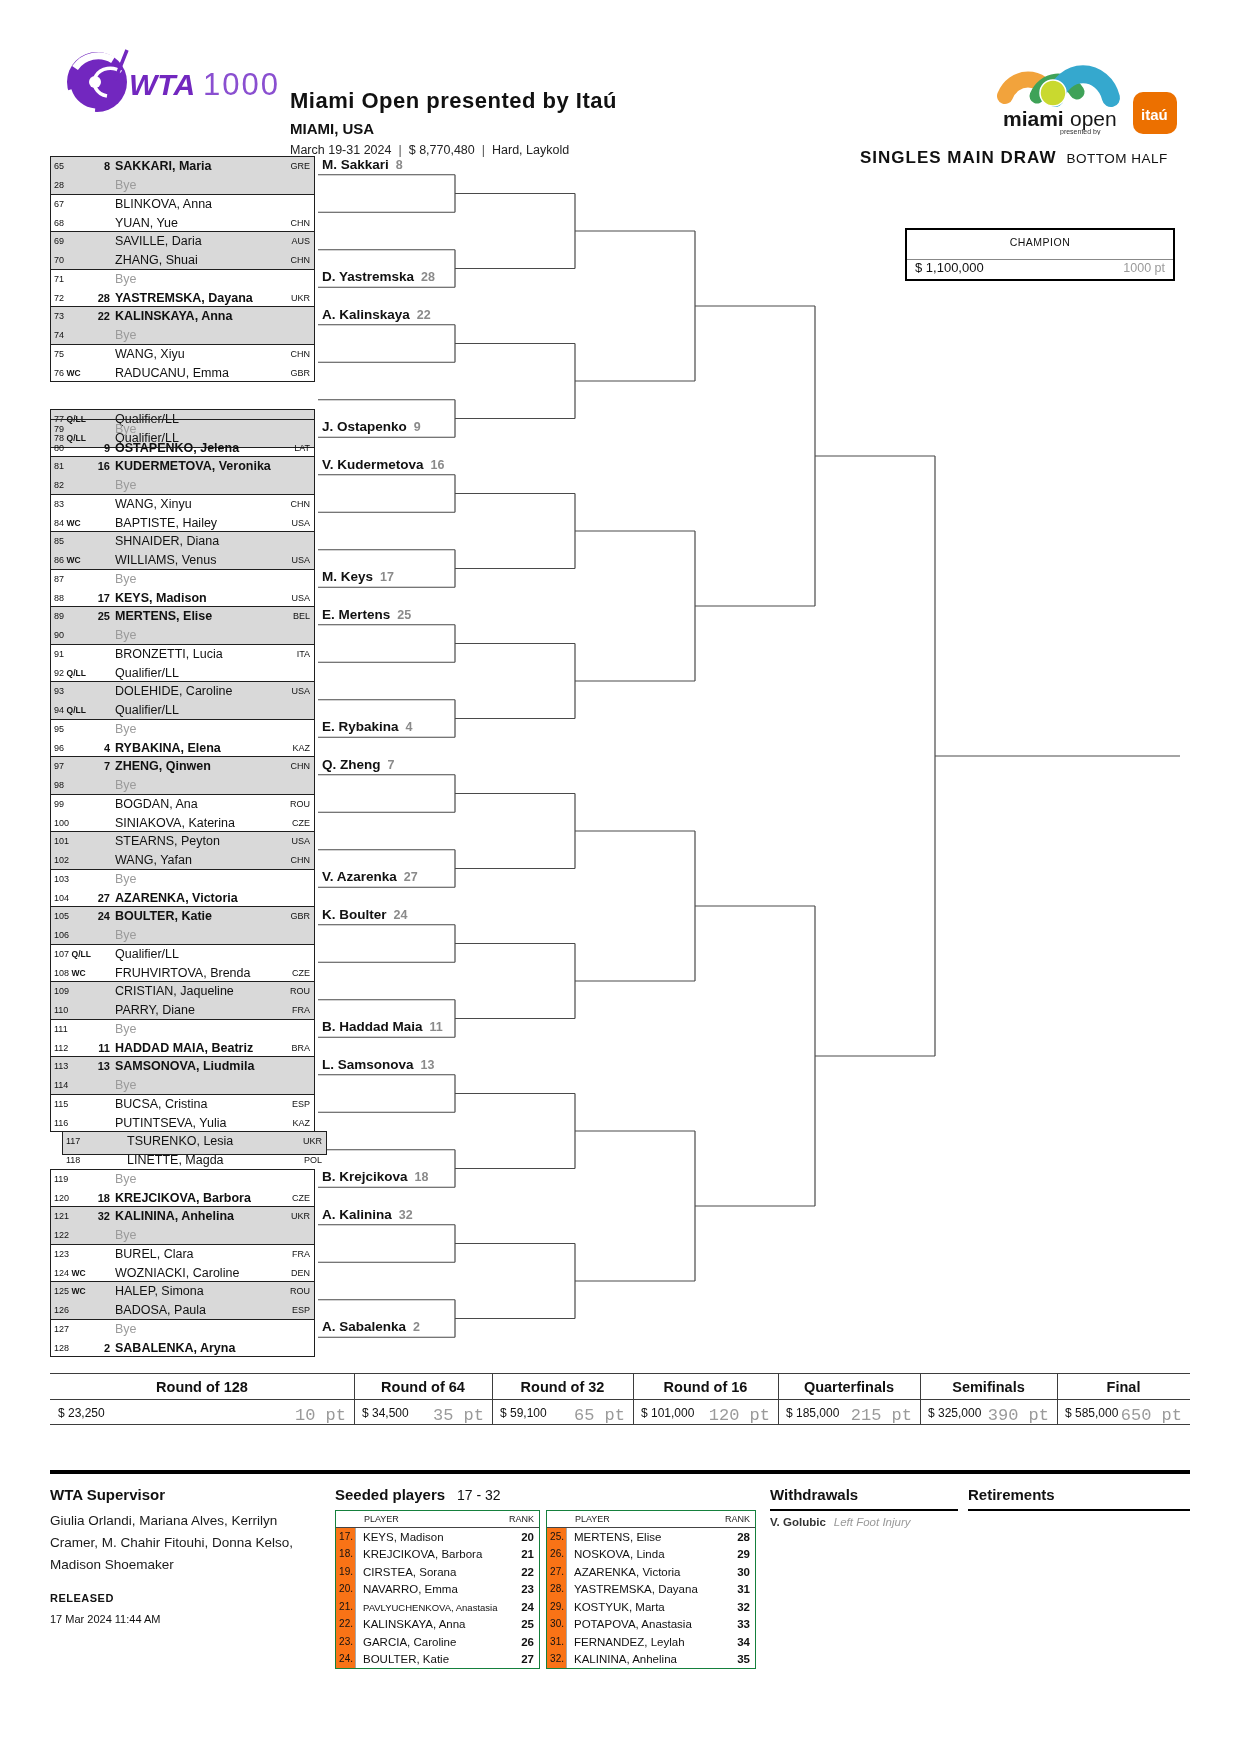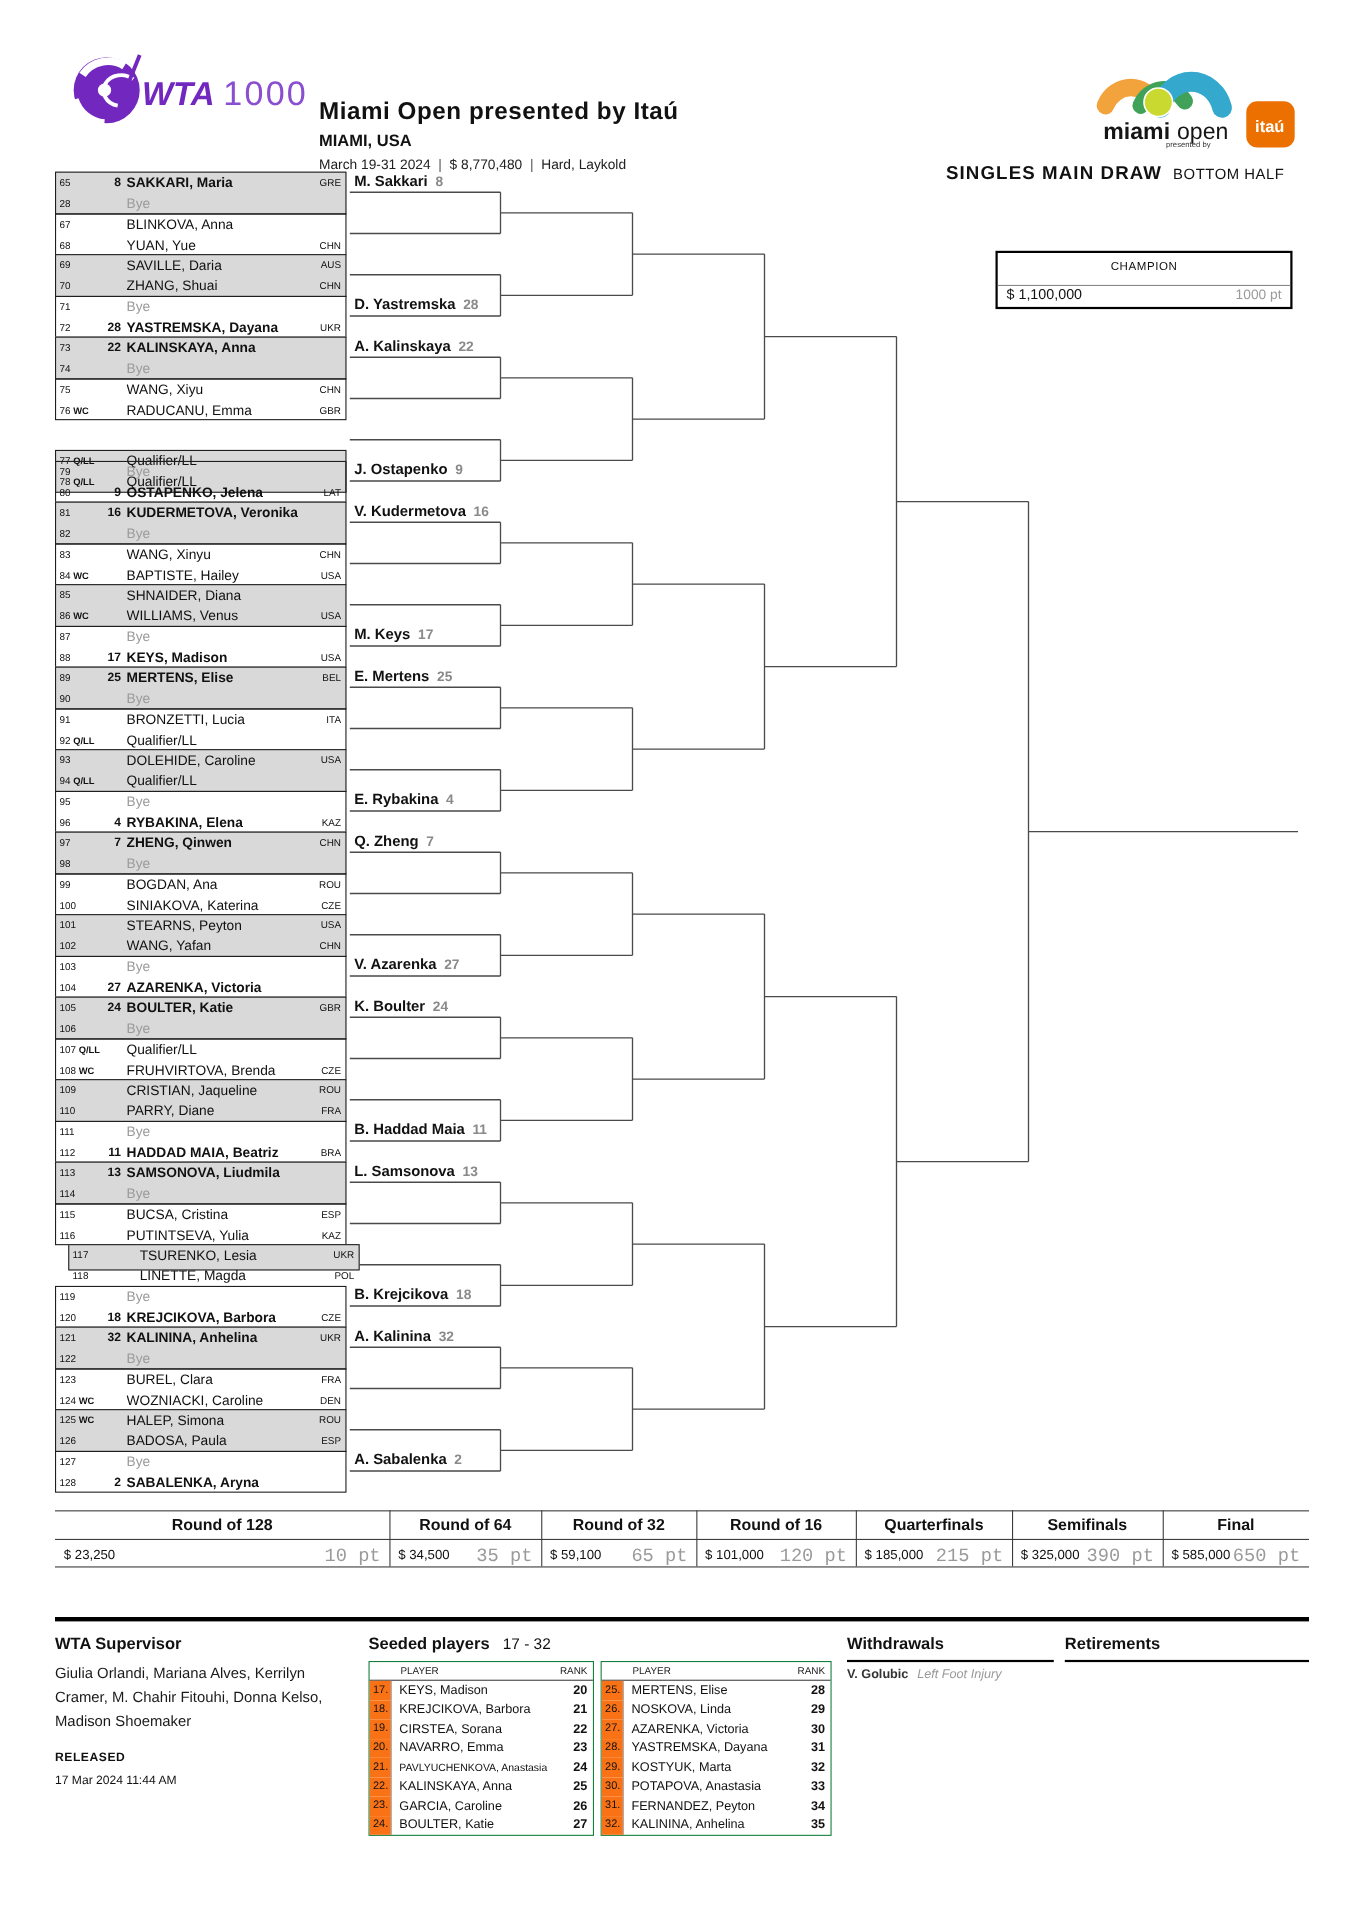--- a/index.html
+++ b/index.html
@@ -710,7 +710,7 @@
       </div>
       <div class="st-row">
         <span class="st-num">31.</span>
-        <span class="st-name">FERNANDEZ, Peyton</span>
+        <span class="st-name">FERNANDEZ, Leylah</span>
         <span class="st-rank">34</span>
       </div>
       <div class="st-row">

